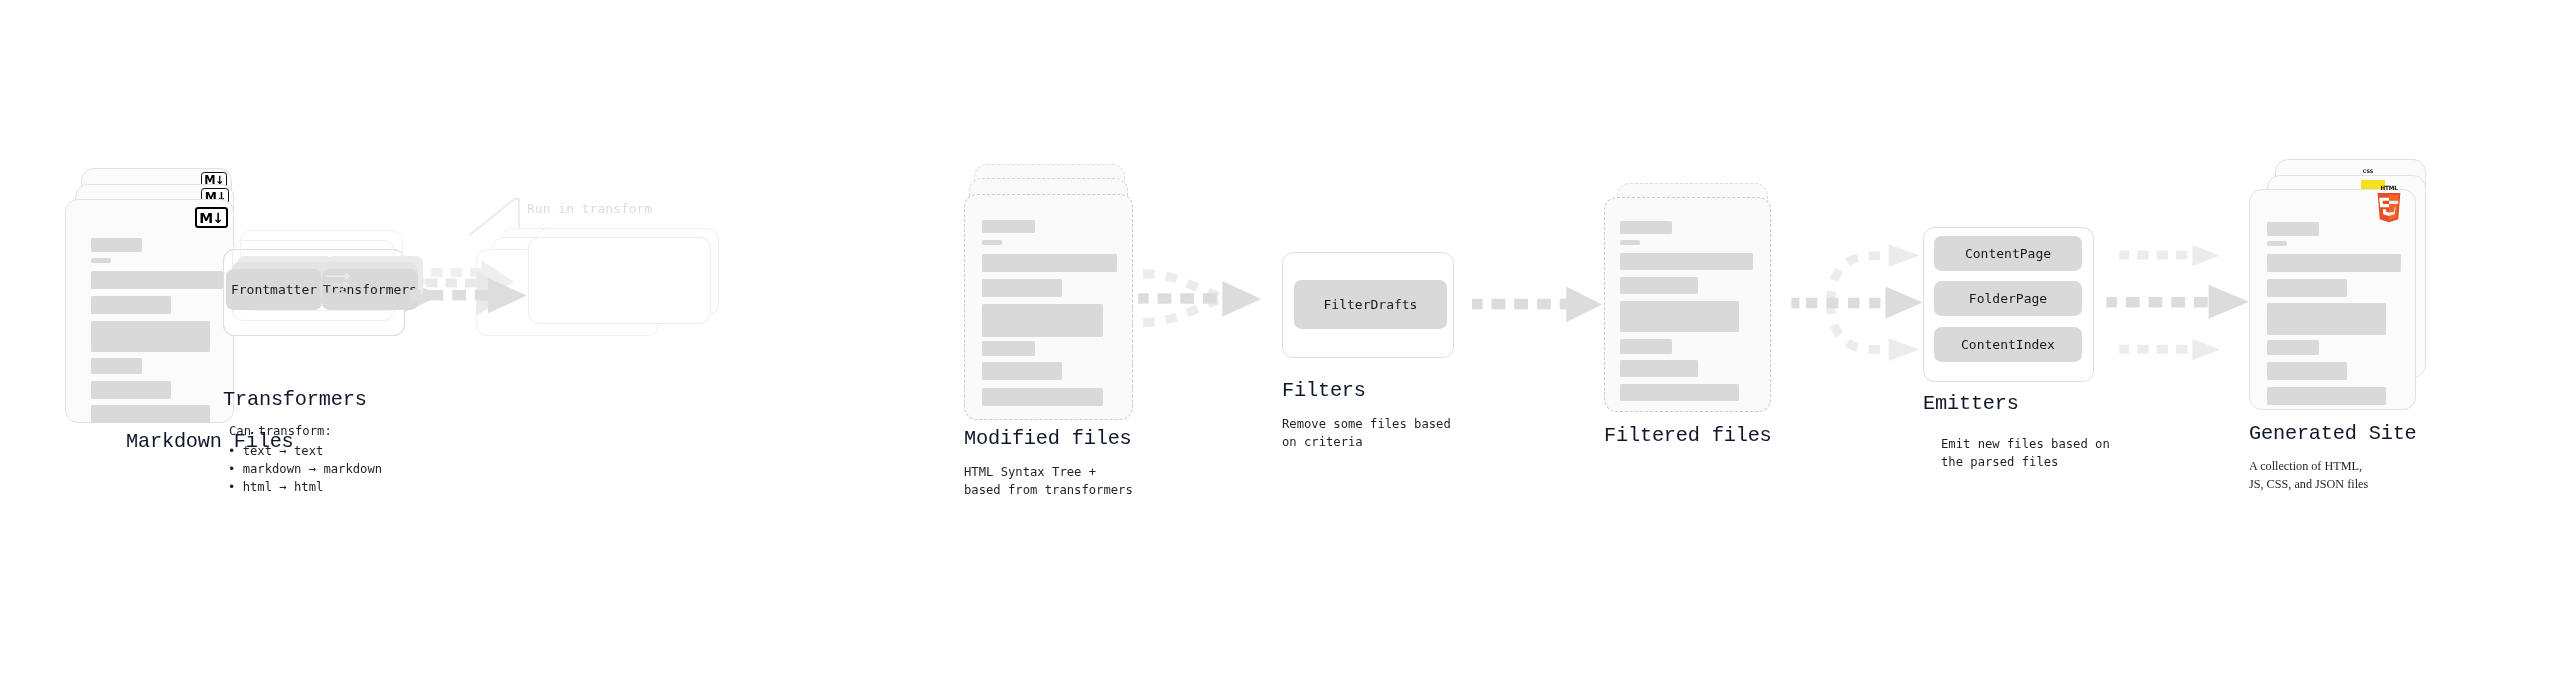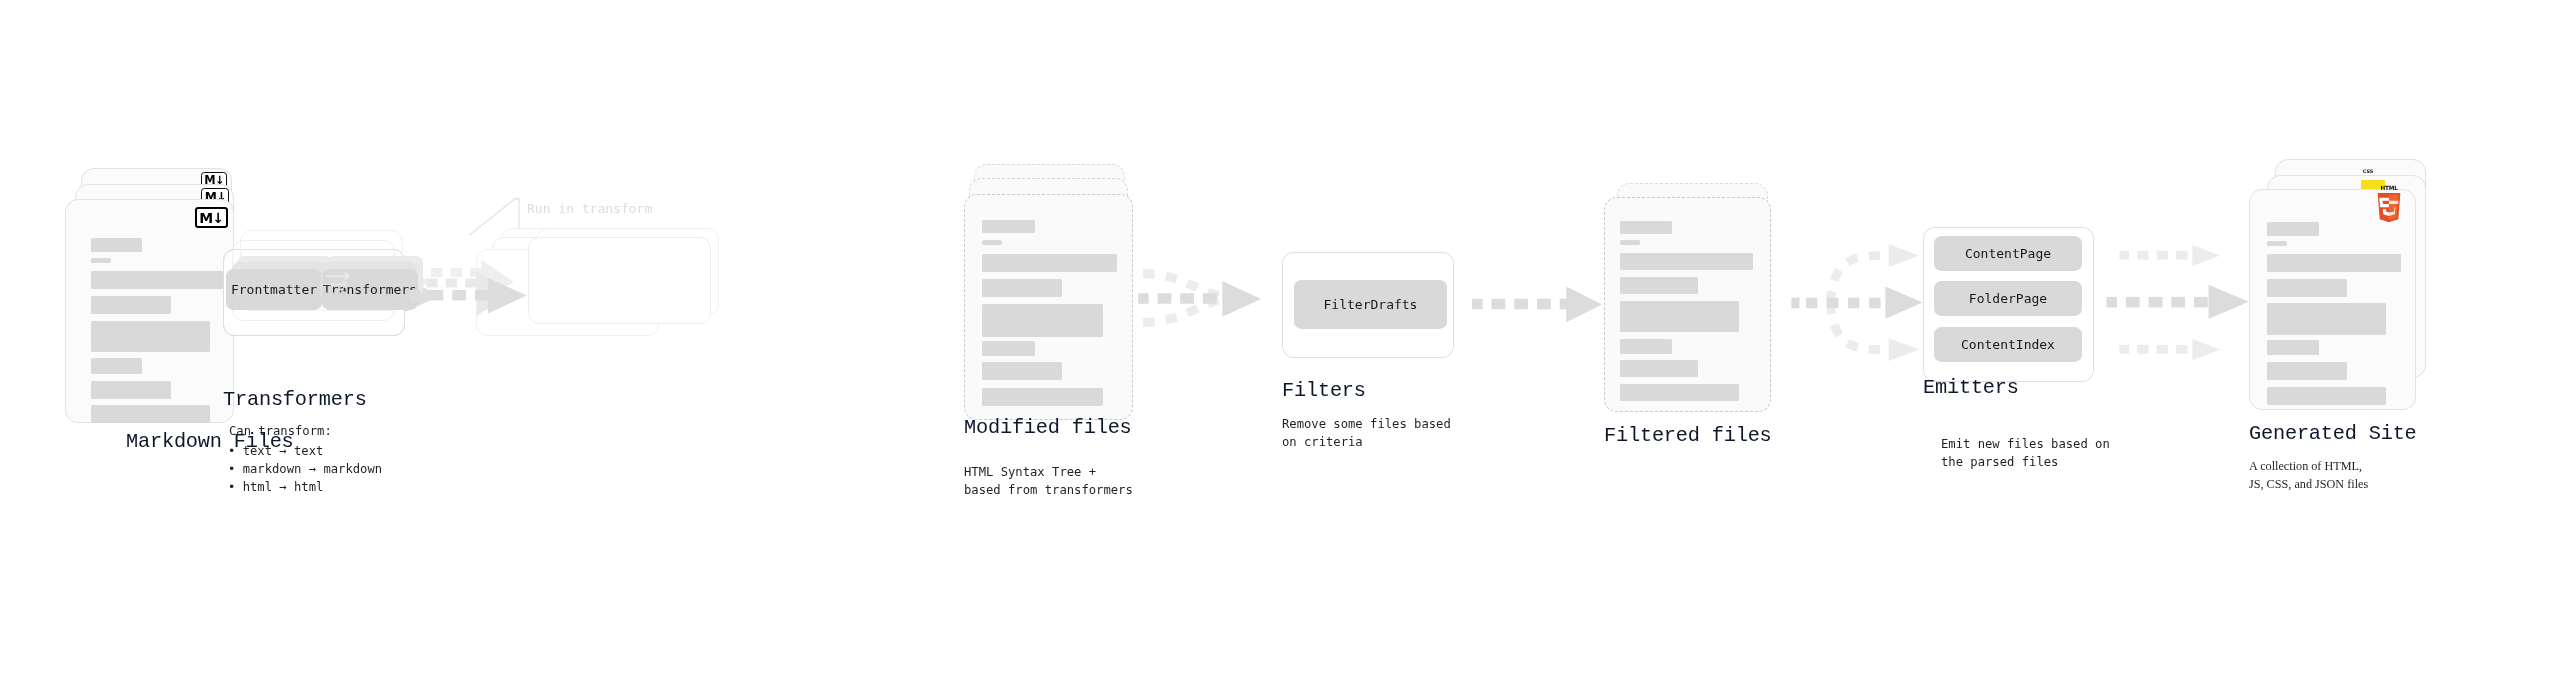--- a/index.html
+++ b/index.html
@@ -288,7 +288,7 @@
     <div class="chip" style="left:1934px;top:281px;width:148px;height:35px;">FolderPage</div>
     <div class="chip" style="left:1934px;top:327px;width:148px;height:35px;">ContentIndex</div>
 
-    <div class="title" style="left:1923px;top:376px;">Emitters</div>
+    <div class="title" style="left:1923px;top:392px;">Emitters</div>
     <div class="sub" style="left:1923px;top:436px;margin-left:18px;">Emit new files based on
 the parsed files</div>
   </div>

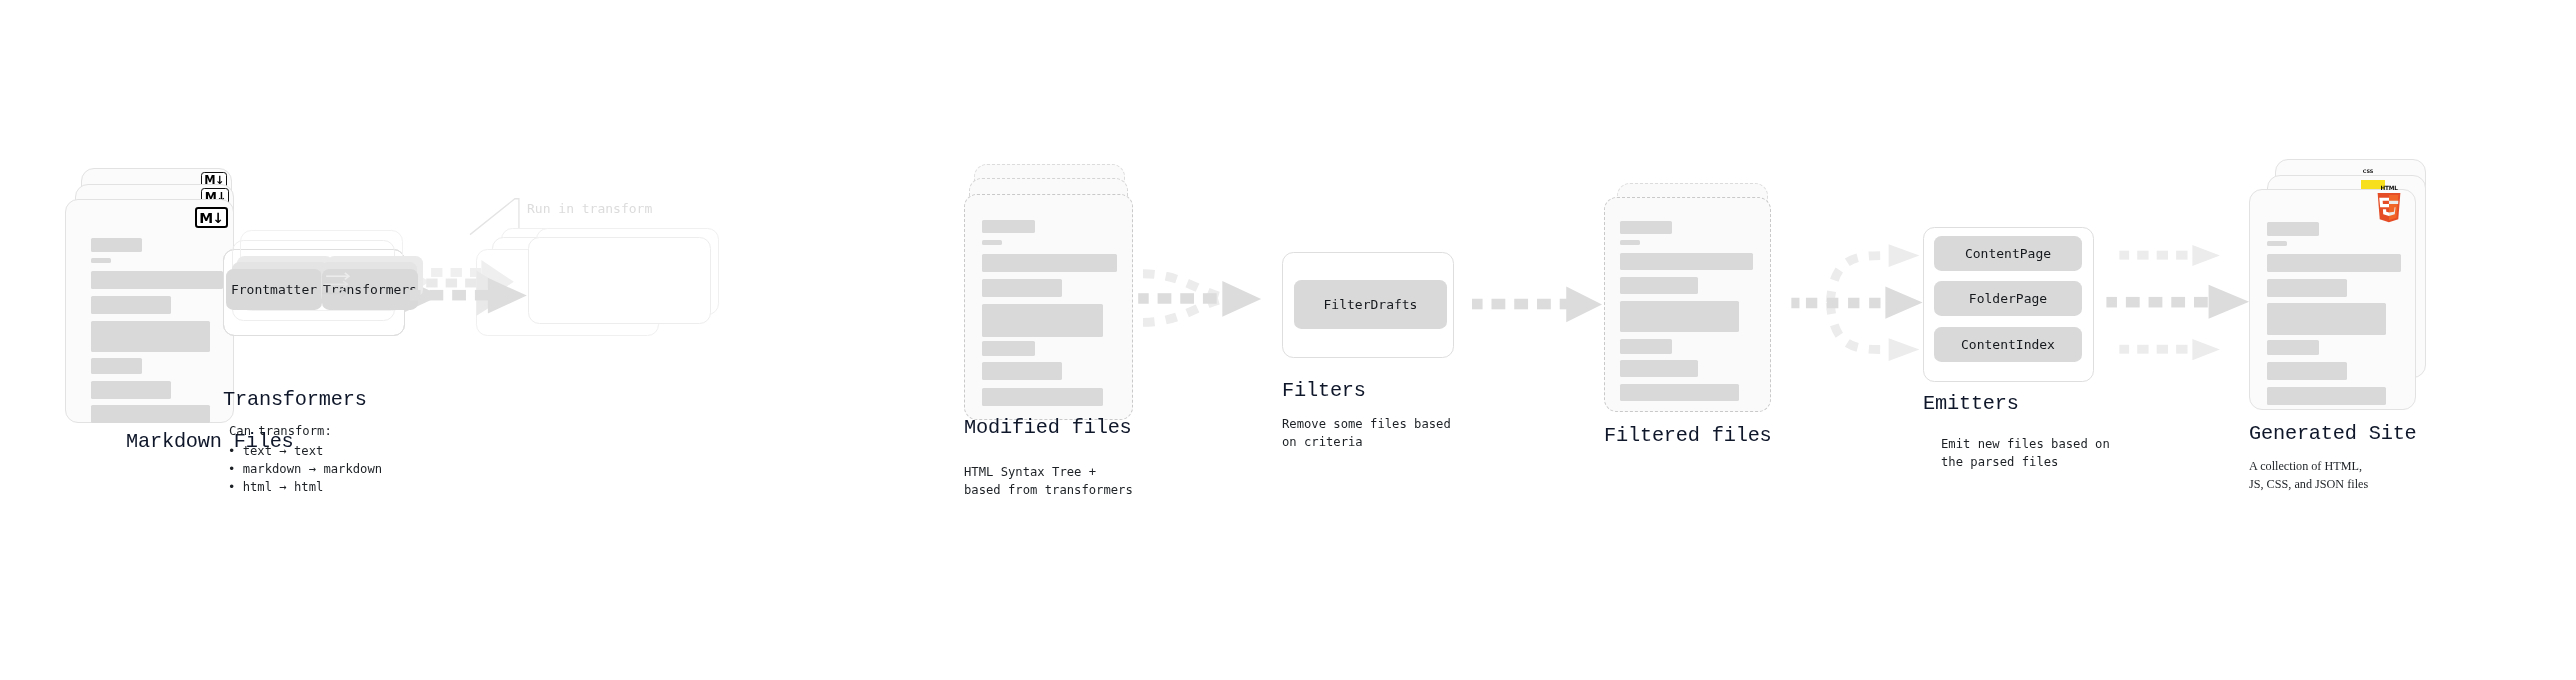--- a/index.html
+++ b/index.html
@@ -210,7 +210,7 @@
     <div class="skel" style="left:982px;top:362px;width:80px;height:18px;"></div>
     <div class="skel" style="left:982px;top:388px;width:121px;height:18px;"></div>
 
-    <div class="title" style="left:964px;top:416px;">Modified files</div>
+    <div class="title" style="left:964px;top:427px;">Modified files</div>
     <div class="sub" style="left:964px;top:464px;">HTML Syntax Tree +
 based from transformers</div>
   </div>

